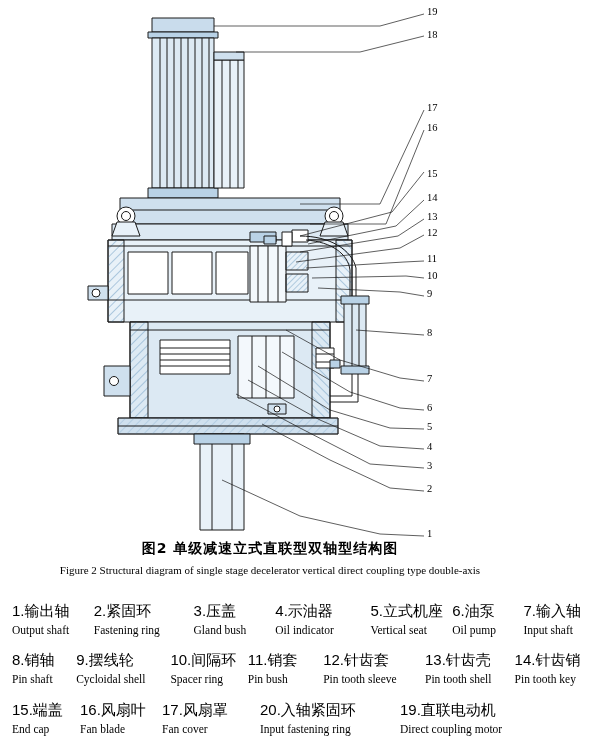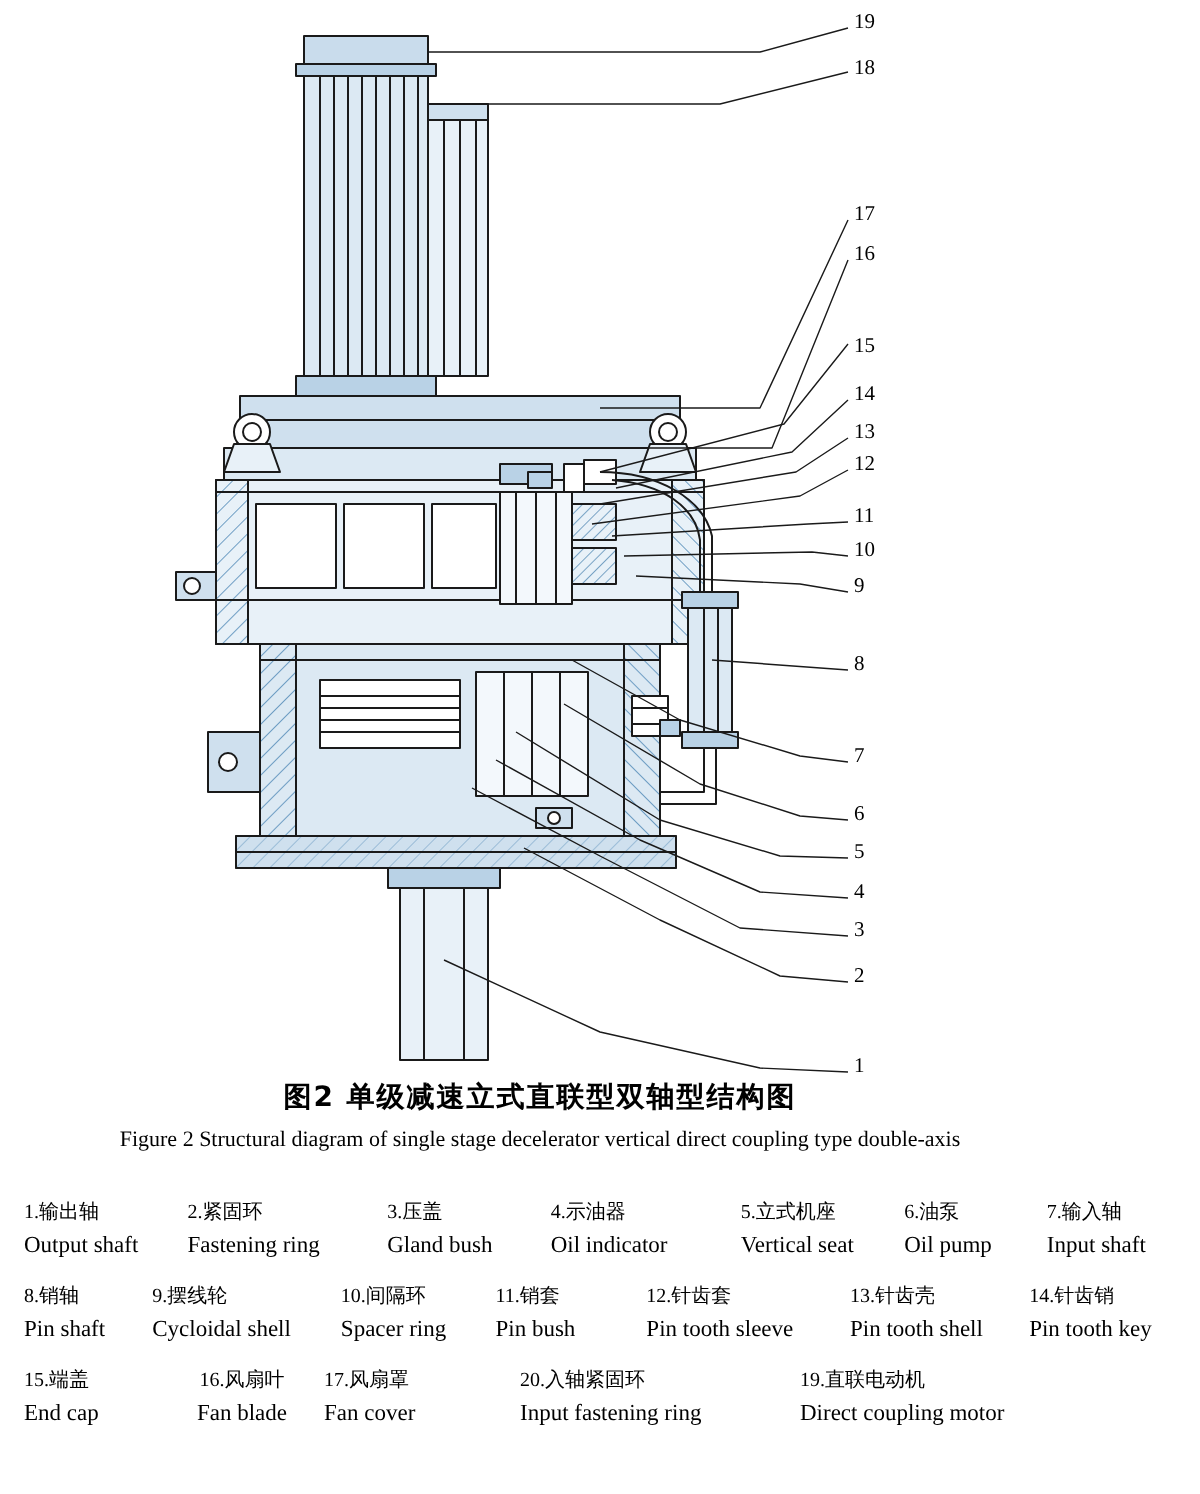--- a/index.html
+++ b/index.html
@@ -64,8 +64,8 @@
     line-height: 1.45;
   }
   .legend-cn {
-    font-size: 10px;
-    font-family: Liberation Serif, serif;
+    font-size: 15px;
+    font-family: Liberation Sans, sans-serif;
     white-space: nowrap;
   }
   .legend-en {

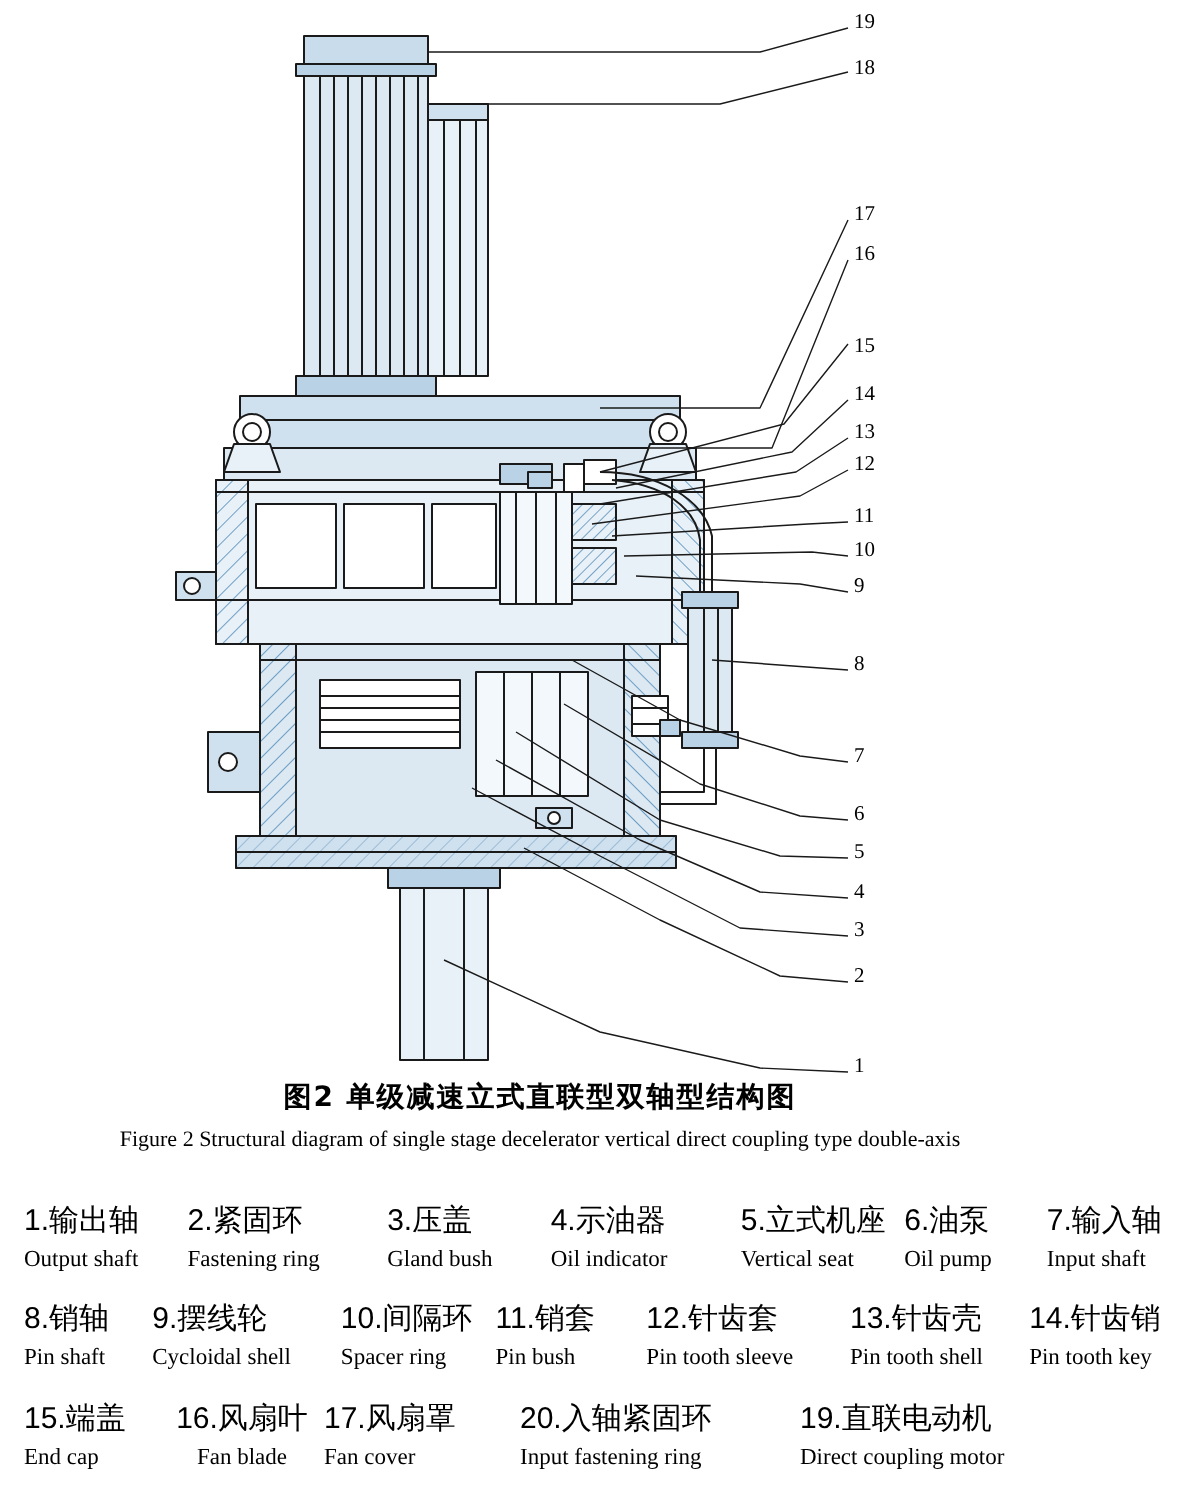--- a/index.html
+++ b/index.html
@@ -91,7 +91,7 @@
   .r2 .c6 { width: 80px; }
 
   .r3 .c0 { width: 68px; }
-  .r3 .c1 { width: 82px; align-items: center; }
+  .r3 .c1 { width: 82px; }
   .r3 .c2 { width: 98px; }
   .r3 .c3 { width: 140px; }
   .r3 .c4 { width: 160px; }

